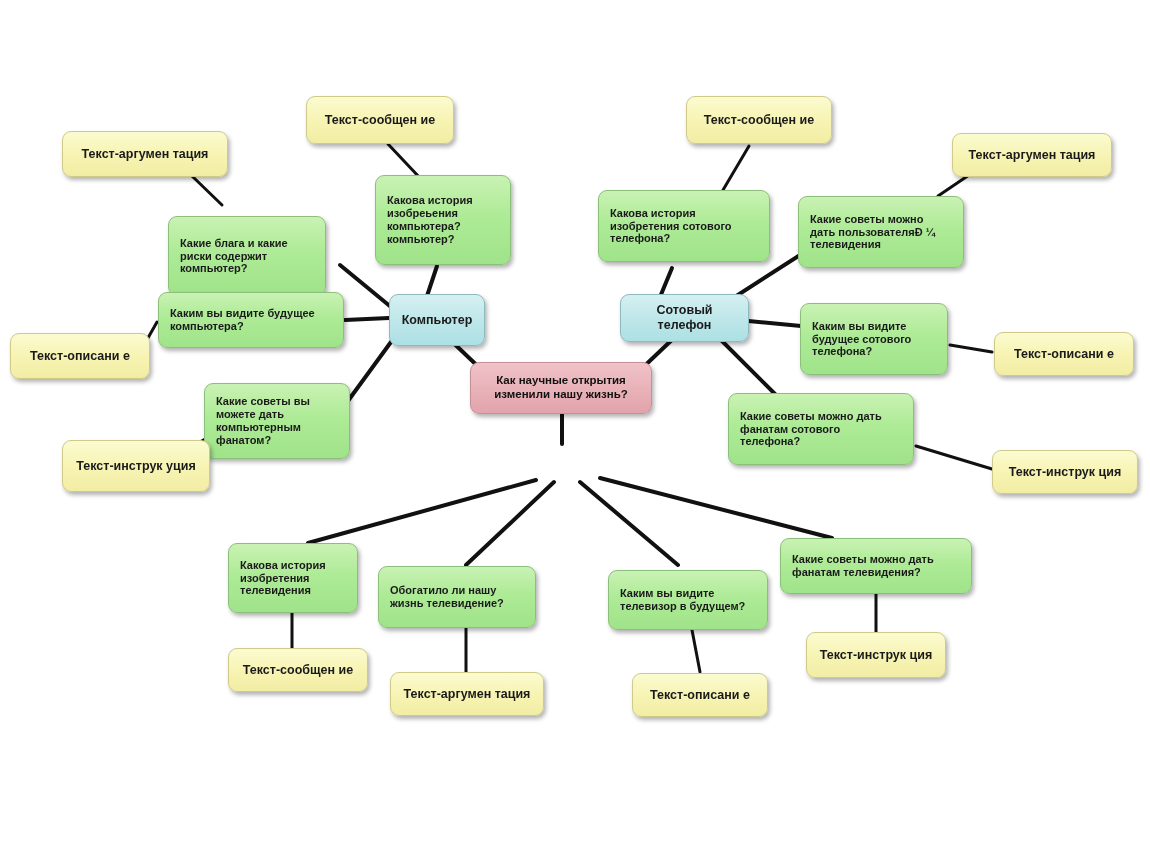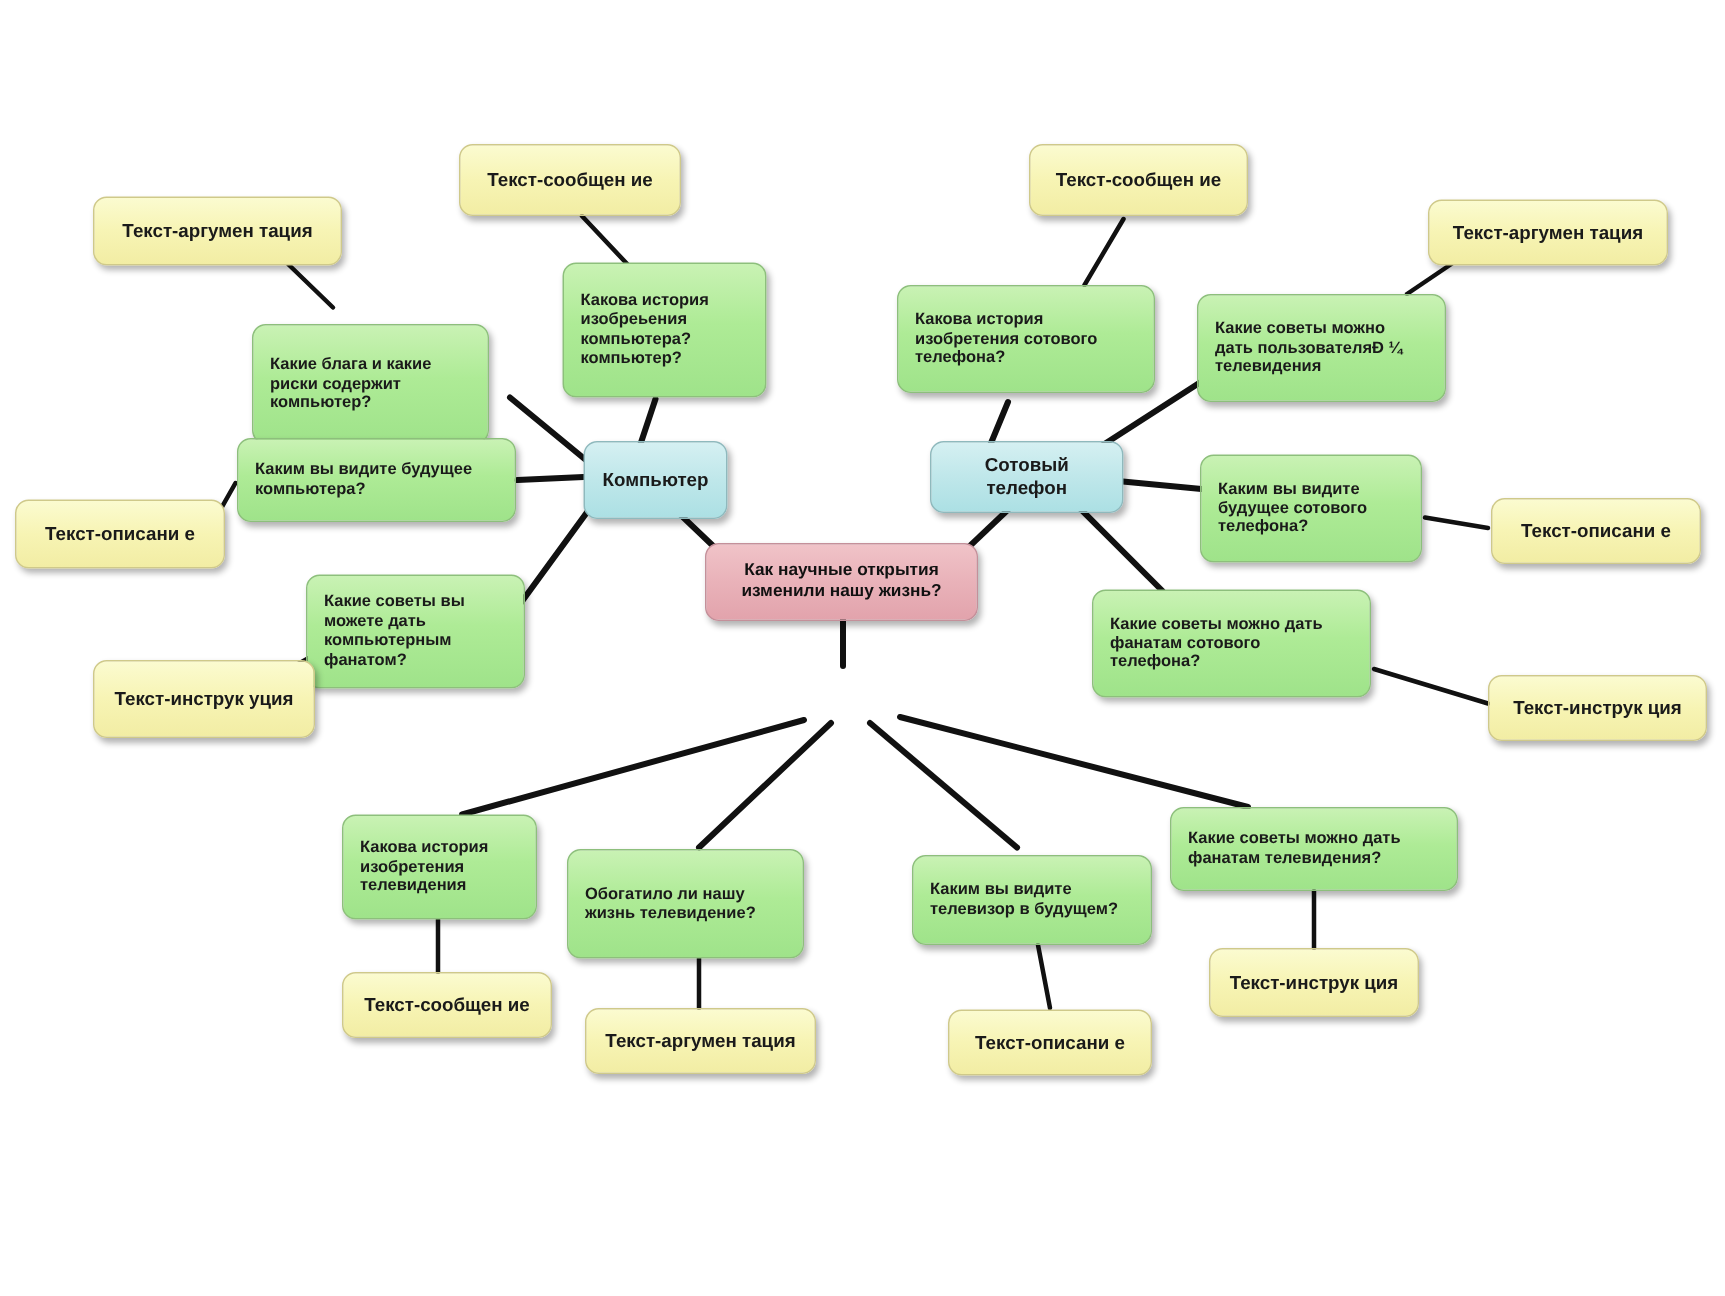--- a/index.html
+++ b/index.html
@@ -182,7 +182,7 @@
 телевидения</span>
   </div>
 
-  <div class="node green" style="left:378px; top:566px; width:158px; height:73px;align-items:center;">
+  <div class="node green" style="left:378px; top:566px; width:158px; height:62px;align-items:center;">
     <span>Обогатило ли нашу
 жизнь телевидение?</span>
   </div>

